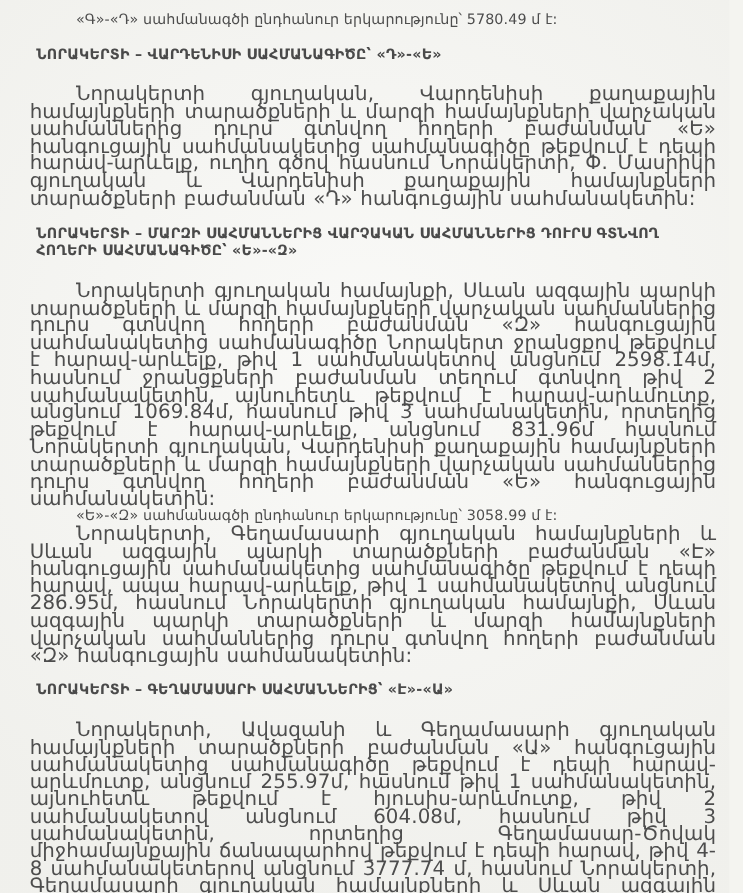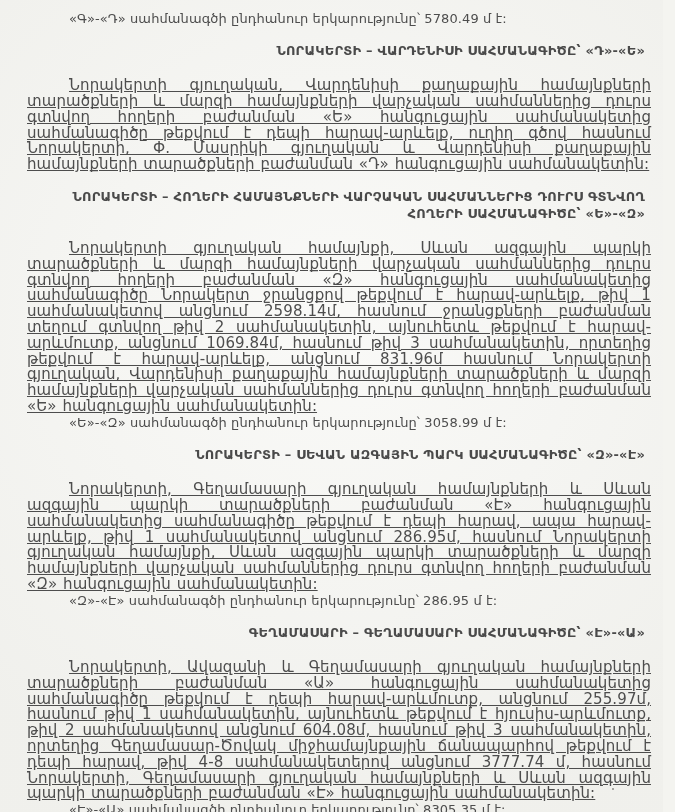--- a/index.html
+++ b/index.html
@@ -43,7 +43,7 @@
   }
   .section-heading {
     margin: 16px 6px 19px 6px;
-    text-align: right;
+    text-align: left;
     font-size: 13px;
     line-height: 16.5px;
     font-weight: bold;

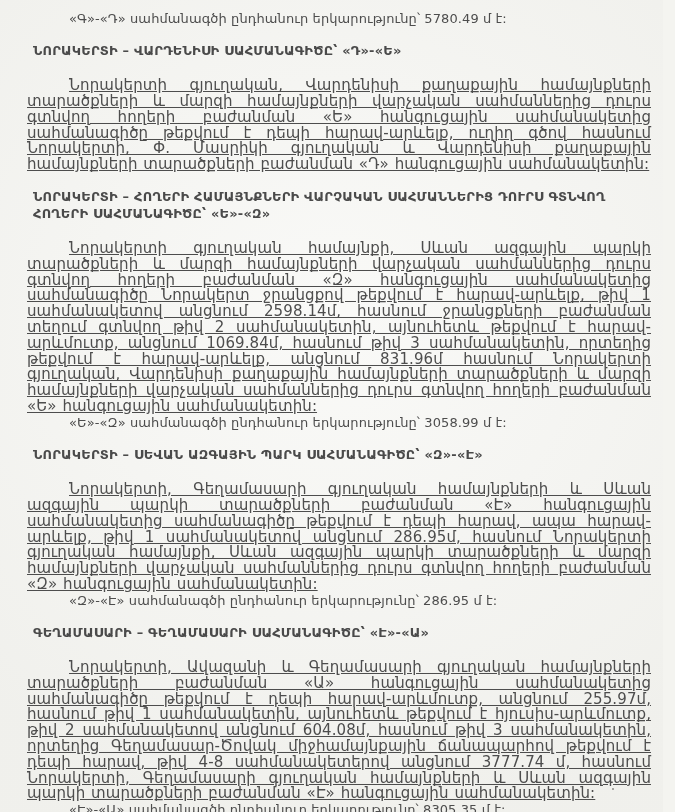--- a/index.html
+++ b/index.html
@@ -35,11 +35,10 @@
     margin: 0;
     text-indent: 42px;
     text-align: justify;
-    font-size: 15px;
+    font-size: 18px;
     line-height: 15.8px;
     letter-spacing: 0.1px;
     word-spacing: 1px;
-    text-decoration: underline;
   }
   .section-heading {
     margin: 16px 6px 19px 6px;

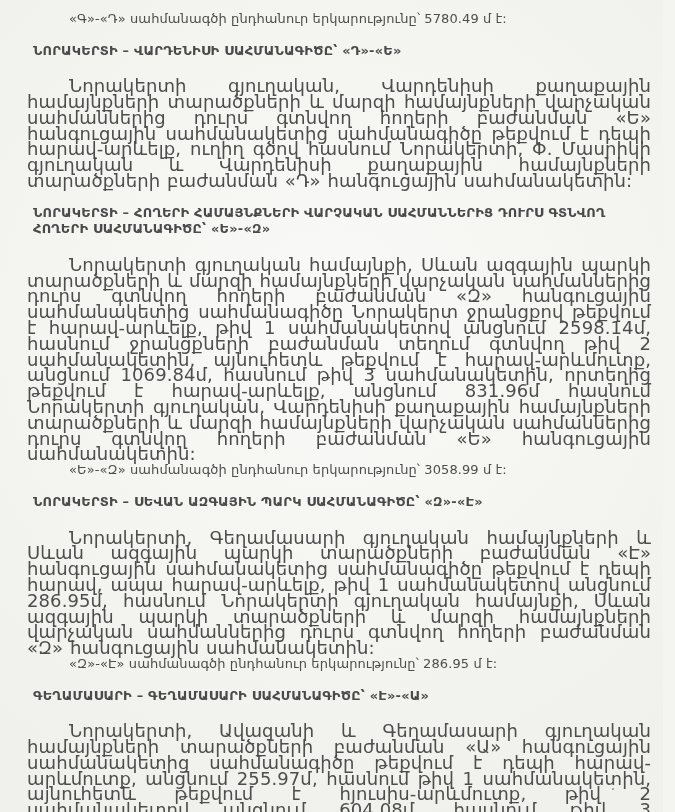--- a/index.html
+++ b/index.html
@@ -69,7 +69,7 @@
   <h2 class="section-heading">ՆՈՐԱԿԵՐՏԻ – ՎԱՐԴԵՆԻՍԻ  ՍԱՀՄԱՆԱԳԻԾԸ՝ «Դ»-«Ե»</h2>
   <p class="body-para">Նորակերտի գյուղական, Վարդենիսի քաղաքային համայնքների տարածքների և մարզի համայնքների վարչական սահմաններից դուրս գտնվող հողերի բաժանման «Ե» հանգուցային սահմանակետից սահմանագիծը թեքվում է դեպի հարավ-արևելք, ուղիղ գծով հասնում Նորակերտի, Փ. Մասրիկի գյուղական և Վարդենիսի քաղաքային համայնքների տարածքների բաժանման «Դ» հանգուցային սահմանակետին:</p>
 
-  <h2 class="section-heading">ՆՈՐԱԿԵՐՏԻ – ՀՈՂԵՐԻ ՀԱՄԱՅՆՔՆԵՐԻ ՎԱՐՉԱԿԱՆ ՍԱՀՄԱՆՆԵՐԻՑ ԴՈՒՐՍ ԳՏՆՎՈՂ ՀՈՂԵՐԻ  ՍԱՀՄԱՆԱԳԻԾԸ՝ «Ե»-«Զ»</h2>
+  <h2 class="section-heading">ՆՈՐԱԿԵՐՏԻ – ՄԱՐԶԻ ՍԱՀՄԱՆՆԵՐԻՑ ՎԱՐՉԱԿԱՆ ՍԱՀՄԱՆՆԵՐԻՑ ԴՈՒՐՍ ԳՏՆՎՈՂ ՀՈՂԵՐԻ  ՍԱՀՄԱՆԱԳԻԾԸ՝ «Ե»-«Զ»</h2>
   <p class="body-para">Նորակերտի գյուղական համայնքի, Սևան ազգային պարկի տարածքների և մարզի համայնքների վարչական սահմաններից դուրս գտնվող հողերի բաժանման «Զ» հանգուցային սահմանակետից սահմանագիծը Նորակերտ ջրանցքով թեքվում է հարավ-արևելք, թիվ 1 սահմանակետով անցնում 2598.14մ, հասնում ջրանցքների բաժանման տեղում գտնվող թիվ 2 սահմանակետին, այնուհետև թեքվում է հարավ-արևմուտք, անցնում 1069.84մ, հասնում թիվ 3 սահմանակետին, որտեղից թեքվում է հարավ-արևելք, անցնում 831.96մ հասնում Նորակերտի գյուղական, Վարդենիսի քաղաքային համայնքների տարածքների և մարզի համայնքների վարչական սահմաններից դուրս գտնվող հողերի բաժանման «Ե» հանգուցային սահմանակետին:</p>
   <p class="length-line">«Ե»-«Զ» սահմանագծի ընդհանուր երկարությունը՝ 3058.99 մ է:</p>
 

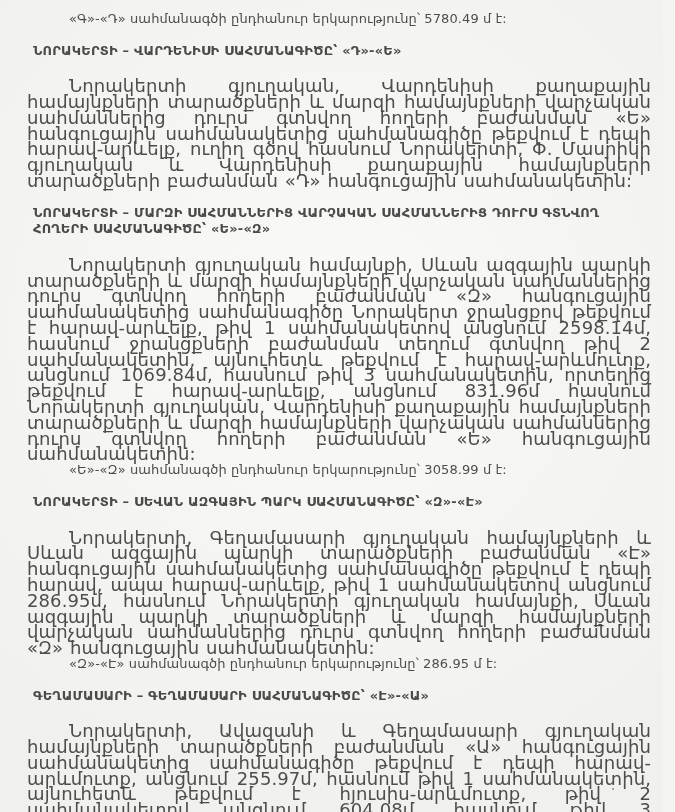--- a/index.html
+++ b/index.html
@@ -73,7 +73,6 @@
   <p class="body-para">Նորակերտի գյուղական համայնքի, Սևան ազգային պարկի տարածքների և մարզի համայնքների վարչական սահմաններից դուրս գտնվող հողերի բաժանման «Զ» հանգուցային սահմանակետից սահմանագիծը Նորակերտ ջրանցքով թեքվում է հարավ-արևելք, թիվ 1 սահմանակետով անցնում 2598.14մ, հասնում ջրանցքների բաժանման տեղում գտնվող թիվ 2 սահմանակետին, այնուհետև թեքվում է հարավ-արևմուտք, անցնում 1069.84մ, հասնում թիվ 3 սահմանակետին, որտեղից թեքվում է հարավ-արևելք, անցնում 831.96մ հասնում Նորակերտի գյուղական, Վարդենիսի քաղաքային համայնքների տարածքների և մարզի համայնքների վարչական սահմաններից դուրս գտնվող հողերի բաժանման «Ե» հանգուցային սահմանակետին:</p>
   <p class="length-line">«Ե»-«Զ» սահմանագծի ընդհանուր երկարությունը՝ 3058.99 մ է:</p>
 
-  <h2 class="section-heading">ՆՈՐԱԿԵՐՏԻ – ՍԵՎԱՆ ԱԶԳԱՅԻՆ ՊԱՐԿ ՍԱՀՄԱՆԱԳԻԾԸ՝ «Զ»-«Է»</h2>
   <p class="body-para">Նորակերտի, Գեղամասարի գյուղական համայնքների և Սևան ազգային պարկի տարածքների բաժանման «Է» հանգուցային սահմանակետից սահմանագիծը թեքվում է դեպի հարավ, ապա հարավ-արևելք, թիվ 1 սահմանակետով անցնում 286.95մ, հասնում Նորակերտի գյուղական համայնքի, Սևան ազգային պարկի տարածքների և մարզի համայնքների վարչական սահմաններից դուրս գտնվող հողերի բաժանման «Զ» հանգուցային սահմանակետին:</p>
   <p class="length-line">«Զ»-«Է» սահմանագծի ընդհանուր երկարությունը՝ 286.95 մ է:</p>
 

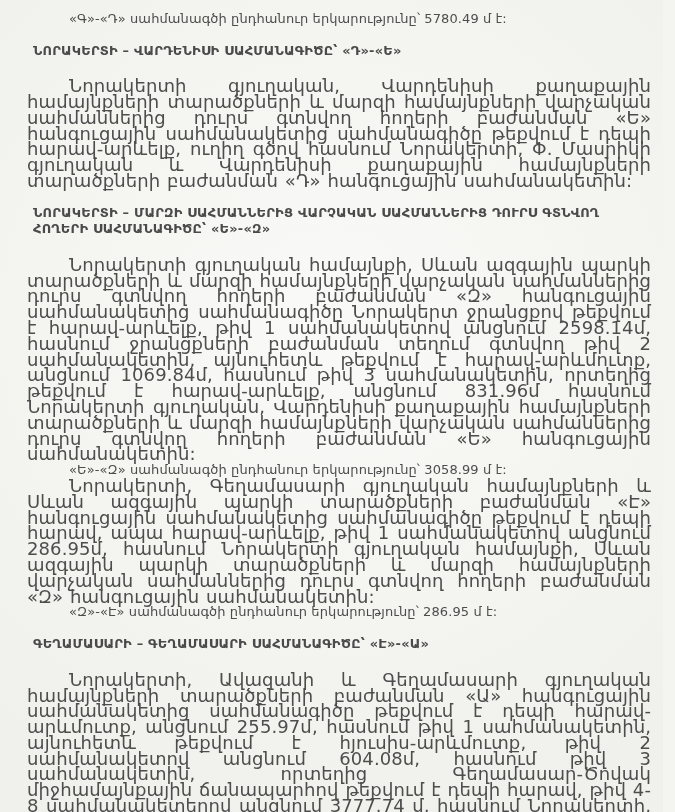--- a/index.html
+++ b/index.html
@@ -74,7 +74,6 @@
   <p class="length-line">«Ե»-«Զ» սահմանագծի ընդհանուր երկարությունը՝ 3058.99 մ է:</p>
 
   <p class="body-para">Նորակերտի, Գեղամասարի գյուղական համայնքների և Սևան ազգային պարկի տարածքների բաժանման «Է» հանգուցային սահմանակետից սահմանագիծը թեքվում է դեպի հարավ, ապա հարավ-արևելք, թիվ 1 սահմանակետով անցնում 286.95մ, հասնում Նորակերտի գյուղական համայնքի, Սևան ազգային պարկի տարածքների և մարզի համայնքների վարչական սահմաններից դուրս գտնվող հողերի բաժանման «Զ» հանգուցային սահմանակետին:</p>
-  <p class="length-line">«Զ»-«Է» սահմանագծի ընդհանուր երկարությունը՝ 286.95 մ է:</p>
 
   <h2 class="section-heading">ԳԵՂԱՄԱՍԱՐԻ – ԳԵՂԱՄԱՍԱՐԻ  ՍԱՀՄԱՆԱԳԻԾԸ՝ «Է»-«Ա»</h2>
   <p class="body-para">Նորակերտի, Ավազանի և Գեղամասարի գյուղական համայնքների տարածքների բաժանման «Ա» հանգուցային սահմանակետից սահմանագիծը թեքվում է դեպի հարավ-արևմուտք, անցնում 255.97մ, հասնում թիվ 1 սահմանակետին, այնուհետև թեքվում է հյուսիս-արևմուտք, թիվ 2 սահմանակետով անցնում 604.08մ, հասնում թիվ 3 սահմանակետին, որտեղից Գեղամասար-Ծովակ միջհամայնքային ճանապարհով թեքվում է դեպի հարավ, թիվ 4-8 սահմանակետերով անցնում 3777.74 մ, հասնում Նորակերտի, Գեղամասարի գյուղական համայնքների և Սևան ազգային պարկի տարածքների բաժանման «Է» հանգուցային սահմանակետին:</p>

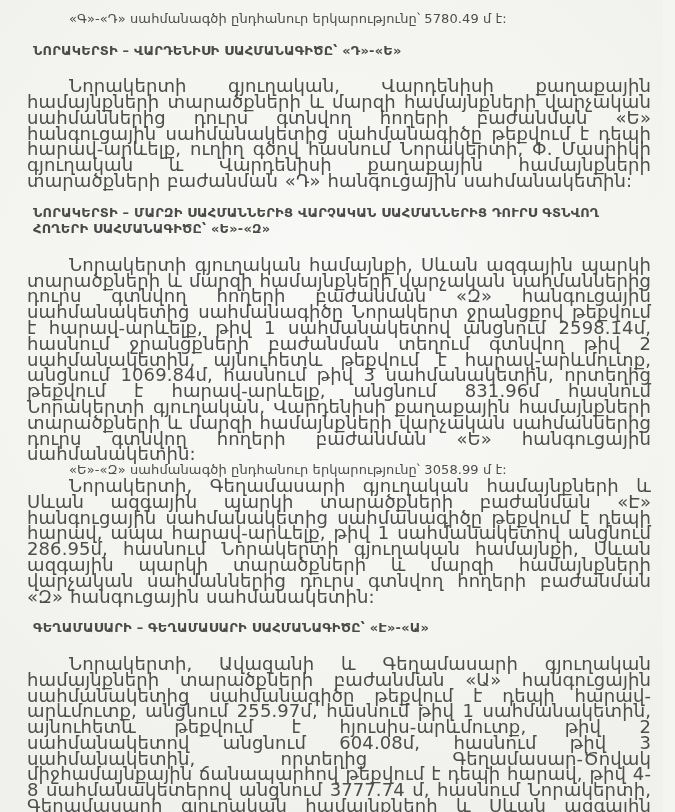--- a/index.html
+++ b/index.html
@@ -75,7 +75,7 @@
 
   <p class="body-para">Նորակերտի, Գեղամասարի գյուղական համայնքների և Սևան ազգային պարկի տարածքների բաժանման «Է» հանգուցային սահմանակետից սահմանագիծը թեքվում է դեպի հարավ, ապա հարավ-արևելք, թիվ 1 սահմանակետով անցնում 286.95մ, հասնում Նորակերտի գյուղական համայնքի, Սևան ազգային պարկի տարածքների և մարզի համայնքների վարչական սահմաններից դուրս գտնվող հողերի բաժանման «Զ» հանգուցային սահմանակետին:</p>
 
-  <h2 class="section-heading">ԳԵՂԱՄԱՍԱՐԻ – ԳԵՂԱՄԱՍԱՐԻ  ՍԱՀՄԱՆԱԳԻԾԸ՝ «Է»-«Ա»</h2>
+  <h2 class="section-heading">ՆՈՐԱԿԵՐՏԻ – ԳԵՂԱՄԱՍԱՐԻ  ՍԱՀՄԱՆՆԵՐԻՑ՝ «Է»-«Ա»</h2>
   <p class="body-para">Նորակերտի, Ավազանի և Գեղամասարի գյուղական համայնքների տարածքների բաժանման «Ա» հանգուցային սահմանակետից սահմանագիծը թեքվում է դեպի հարավ-արևմուտք, անցնում 255.97մ, հասնում թիվ 1 սահմանակետին, այնուհետև թեքվում է հյուսիս-արևմուտք, թիվ 2 սահմանակետով անցնում 604.08մ, հասնում թիվ 3 սահմանակետին, որտեղից Գեղամասար-Ծովակ միջհամայնքային ճանապարհով թեքվում է դեպի հարավ, թիվ 4-8 սահմանակետերով անցնում 3777.74 մ, հասնում Նորակերտի, Գեղամասարի գյուղական համայնքների և Սևան ազգային պարկի տարածքների բաժանման «Է» հանգուցային սահմանակետին:</p>
   <p class="length-line">«Է»-«Ա» սահմանագծի ընդհանուր երկարությունը՝ 8305.35 մ է:</p>
 

